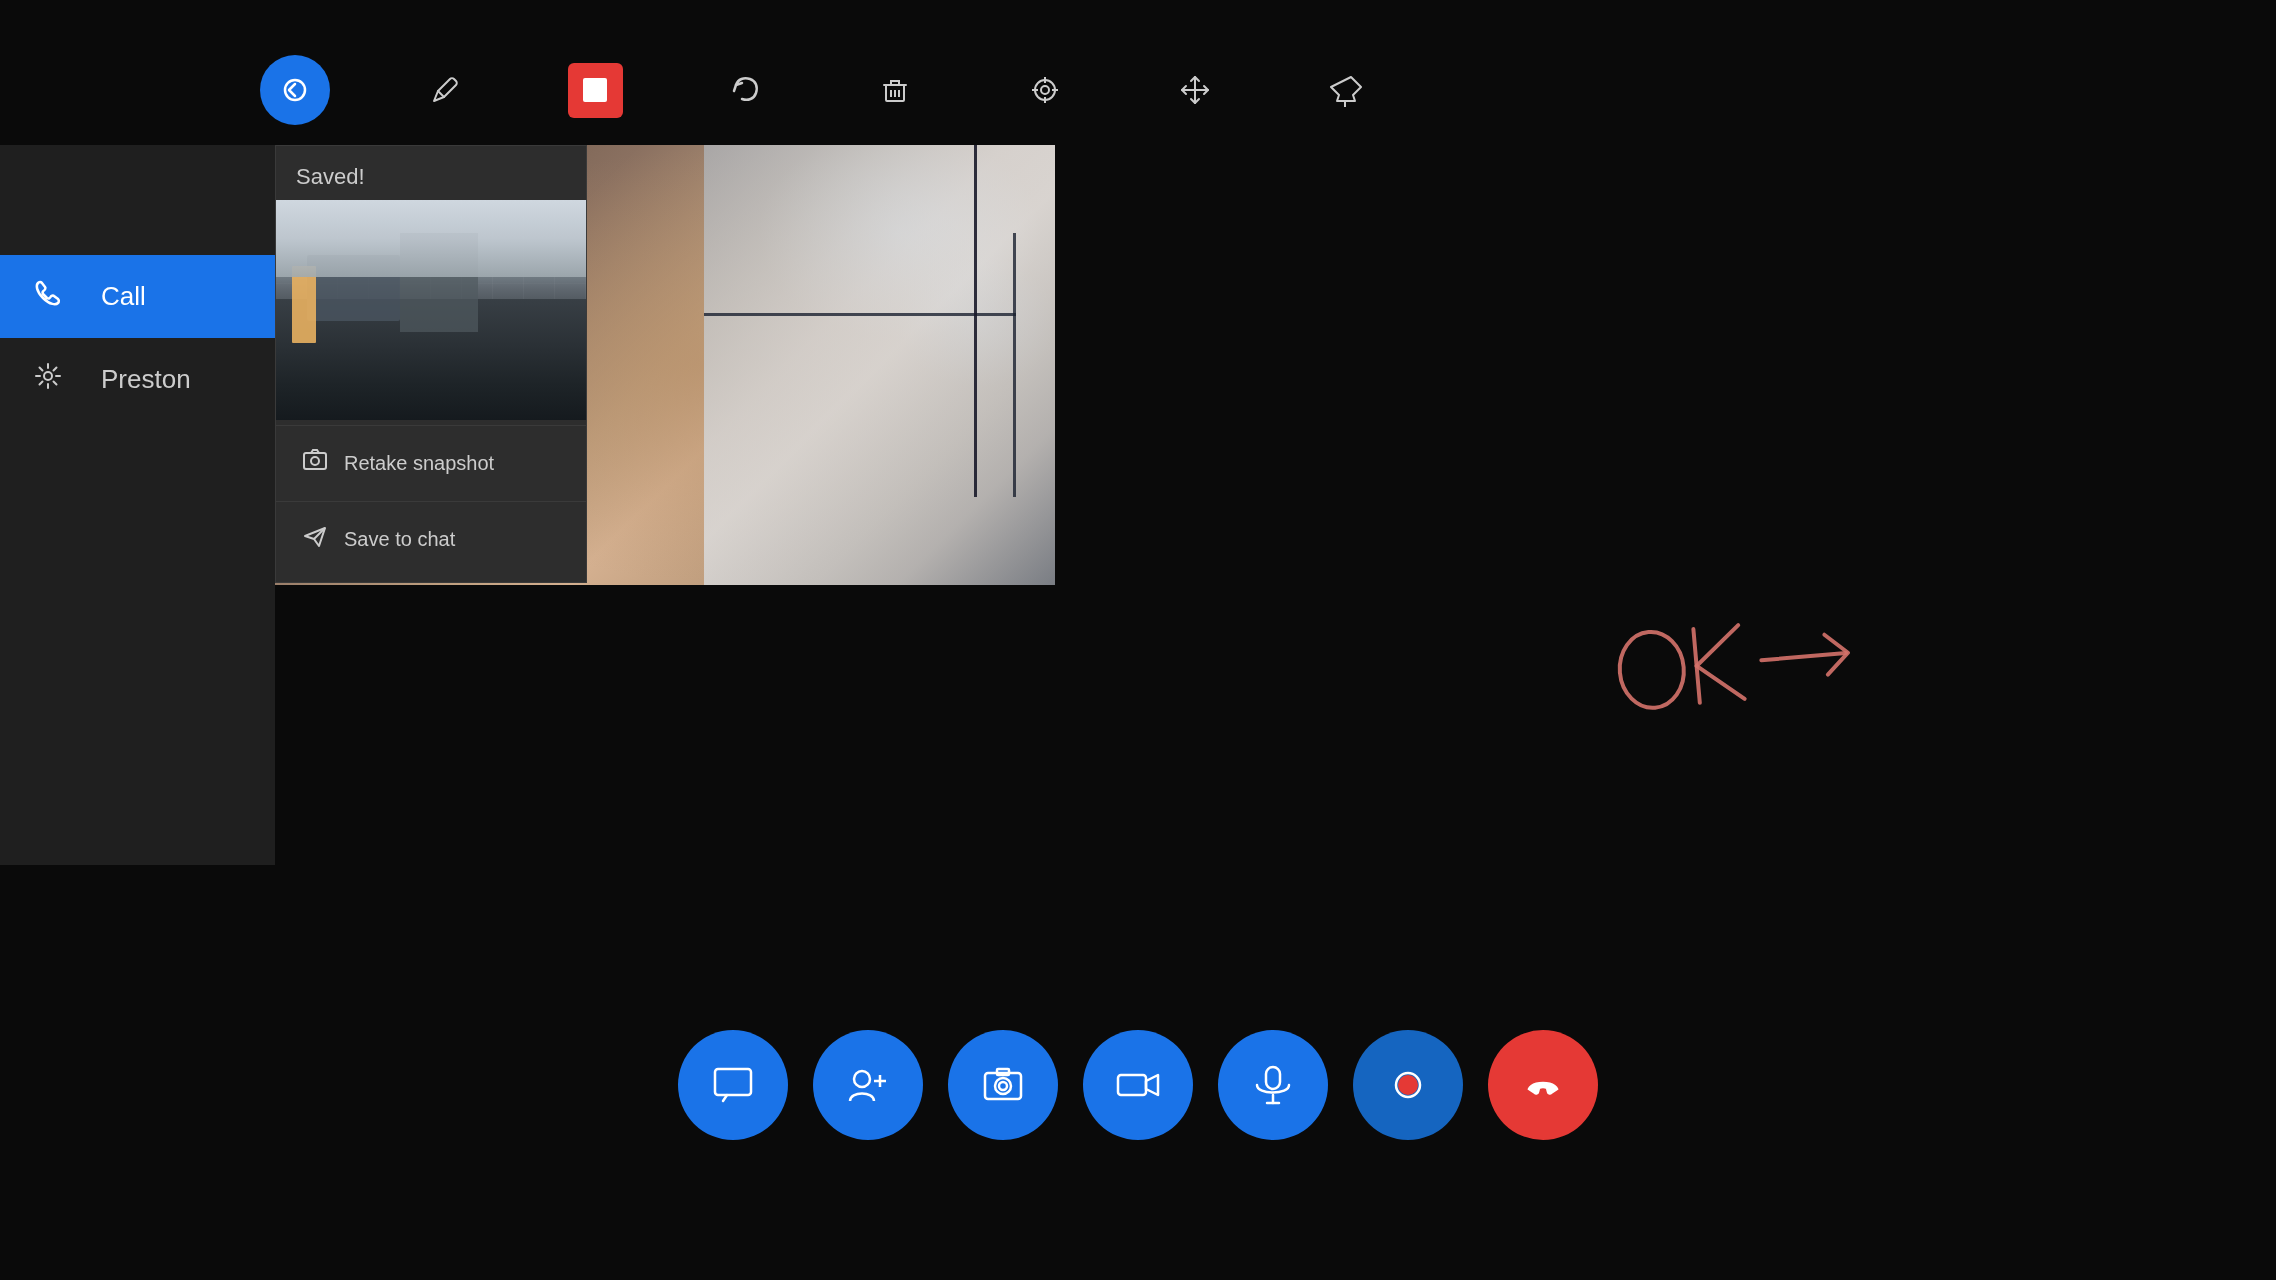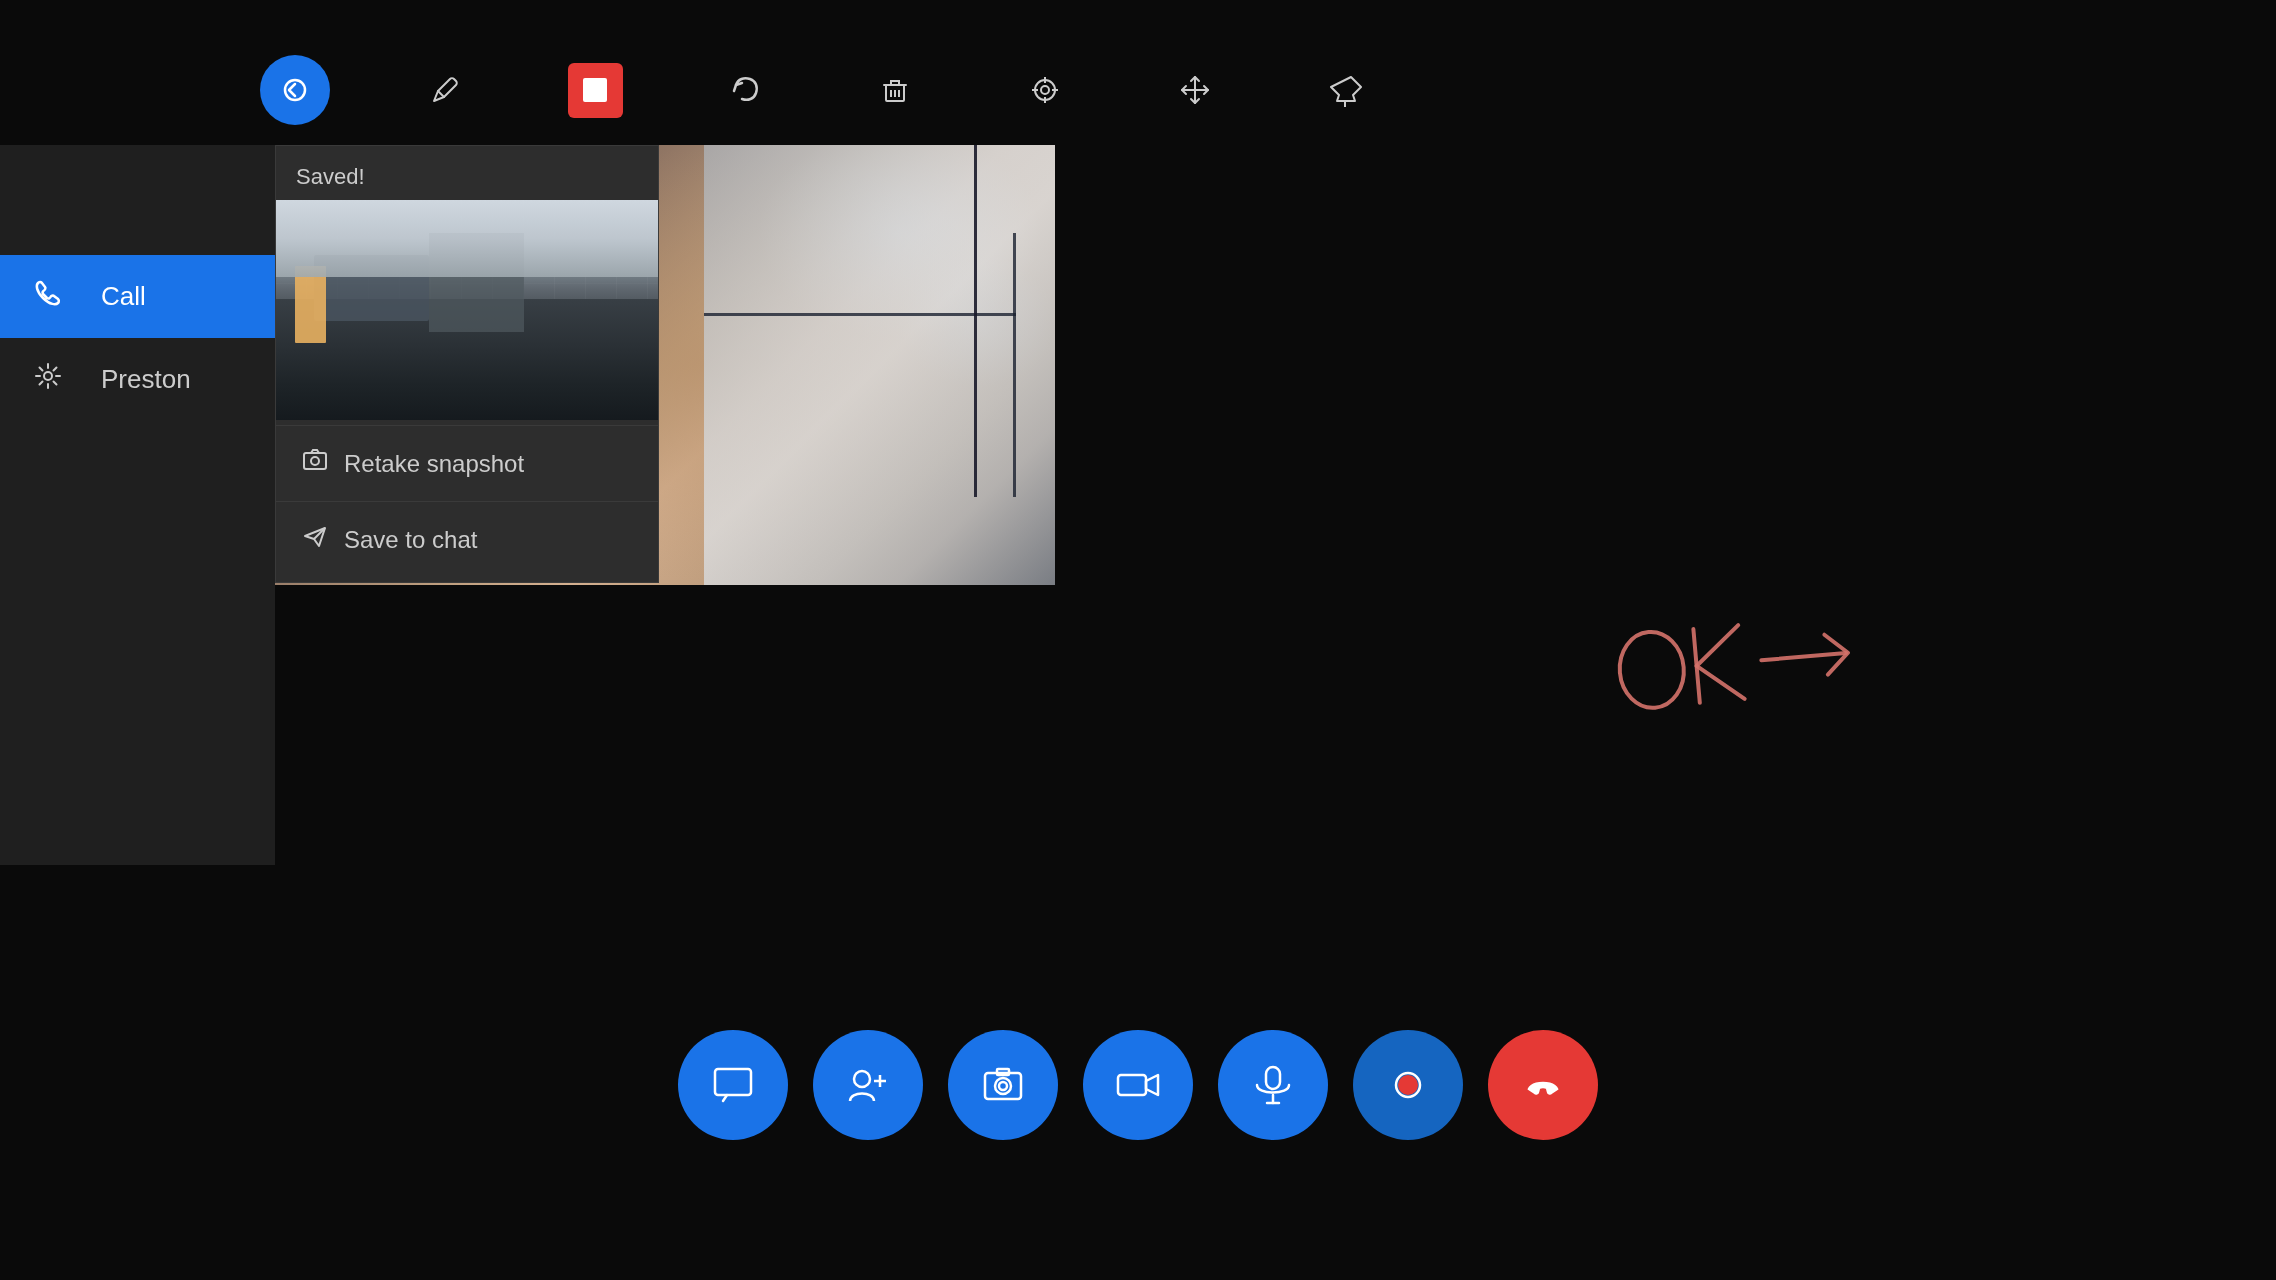--- a/index.html
+++ b/index.html
@@ -200,7 +200,7 @@
       position: absolute;
       top: 145px;
       left: 275px;
-      width: 384px;
+      width: 312px;
       background: #2d2d2d;
       z-index: 20;
       border: 1px solid #3a3a3a;

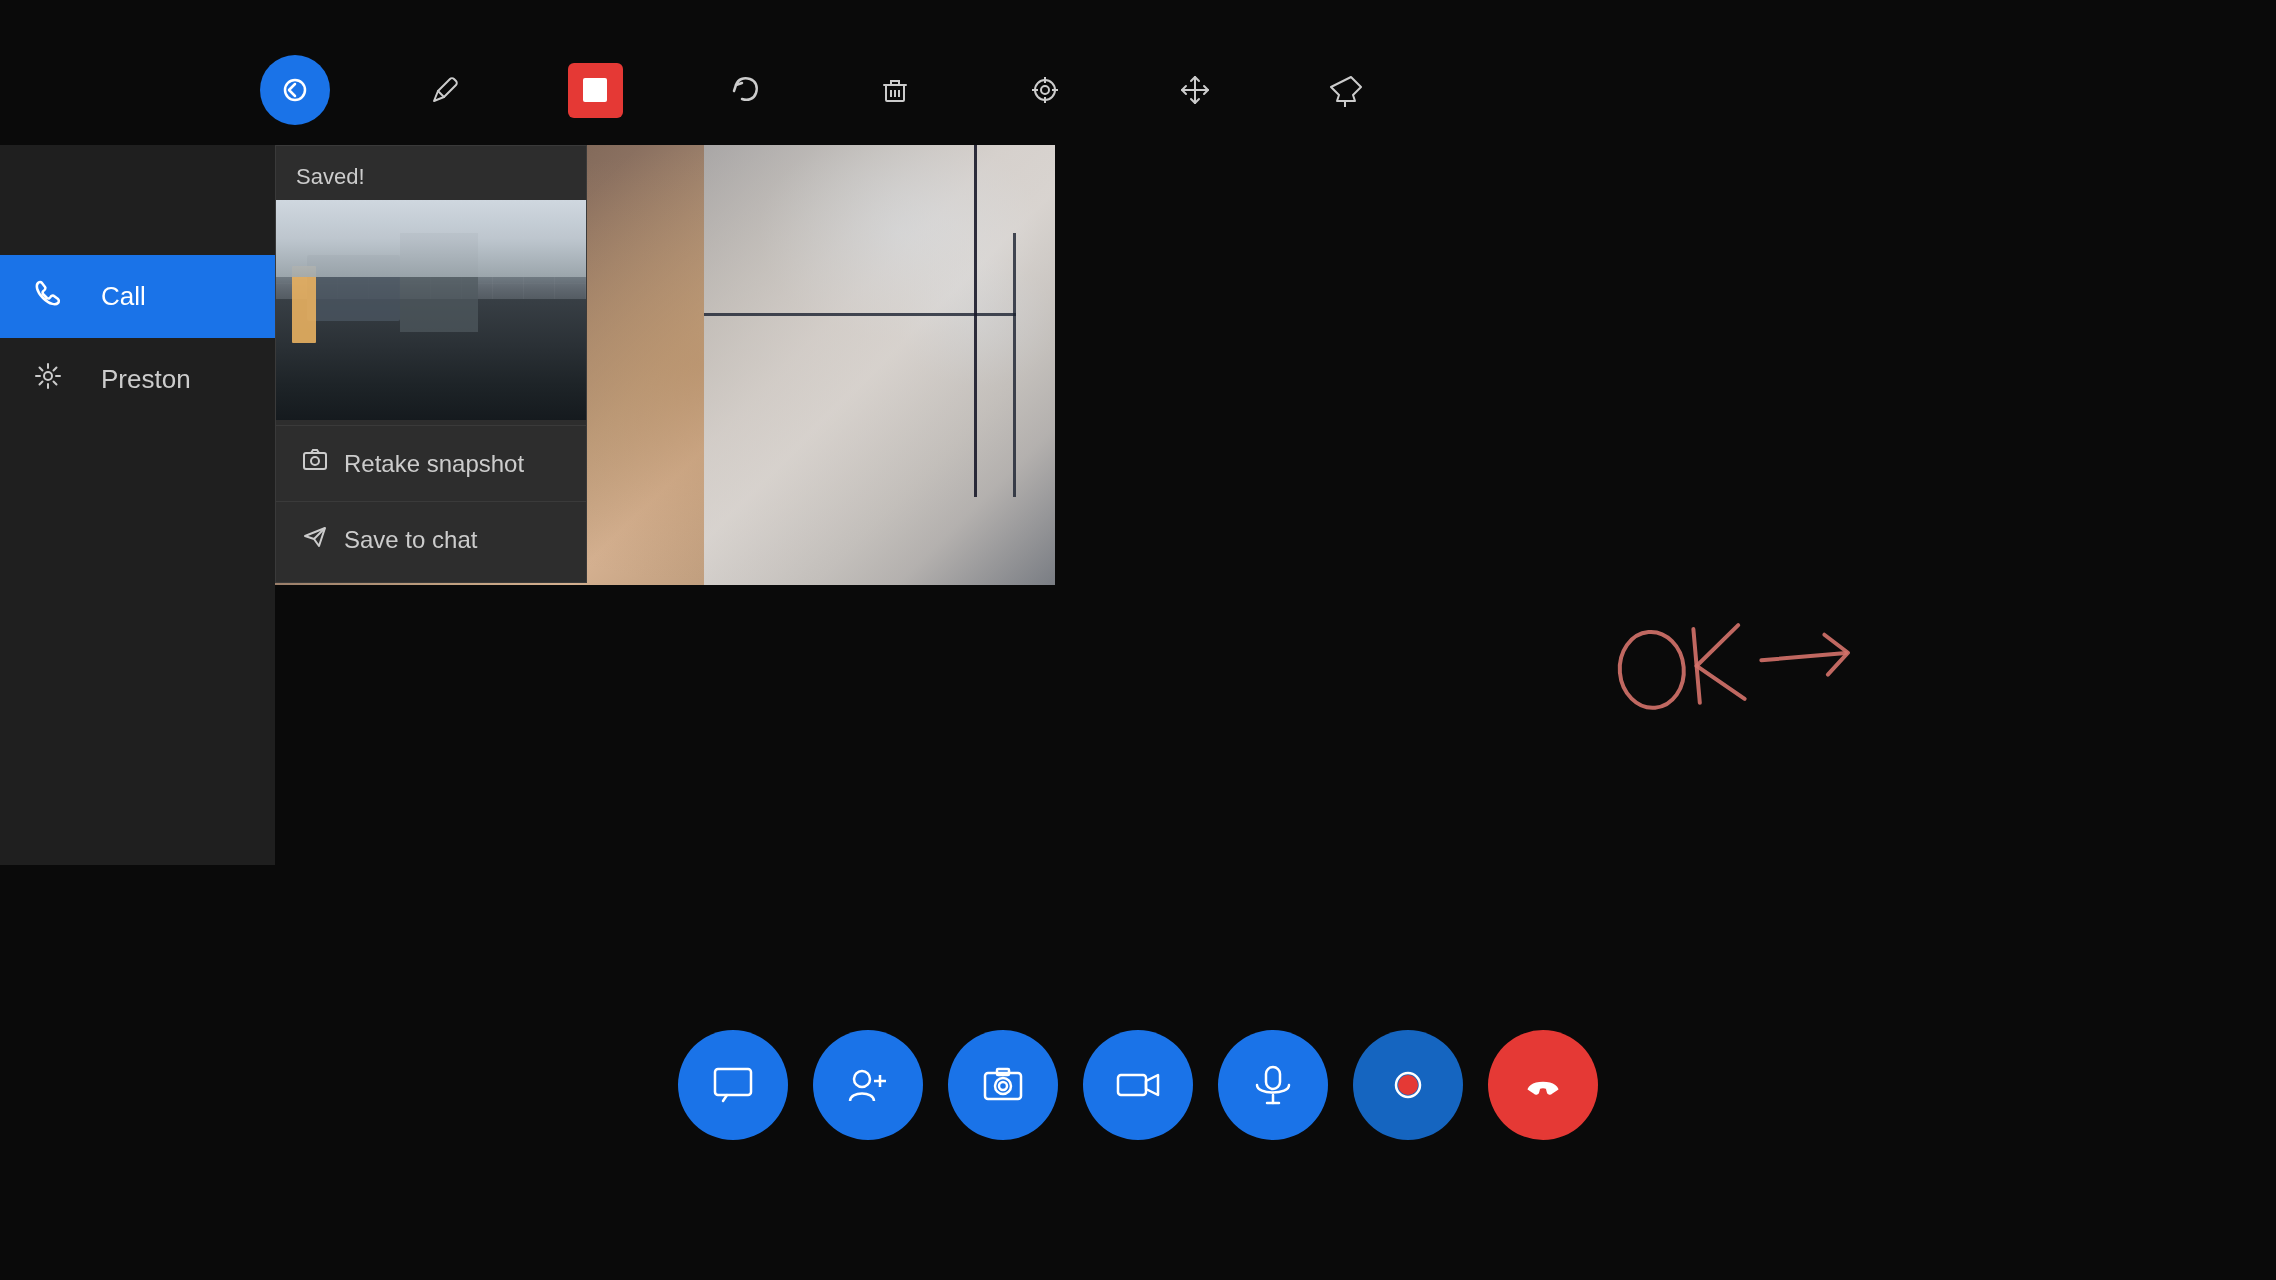--- a/index.html
+++ b/index.html
@@ -228,7 +228,7 @@
       gap: 15px;
       padding: 20px 25px;
       color: #ccc;
-      font-size: 24px;
+      font-size: 20px;
       cursor: pointer;
       border-top: 1px solid #3a3a3a;
       background: #2d2d2d;

